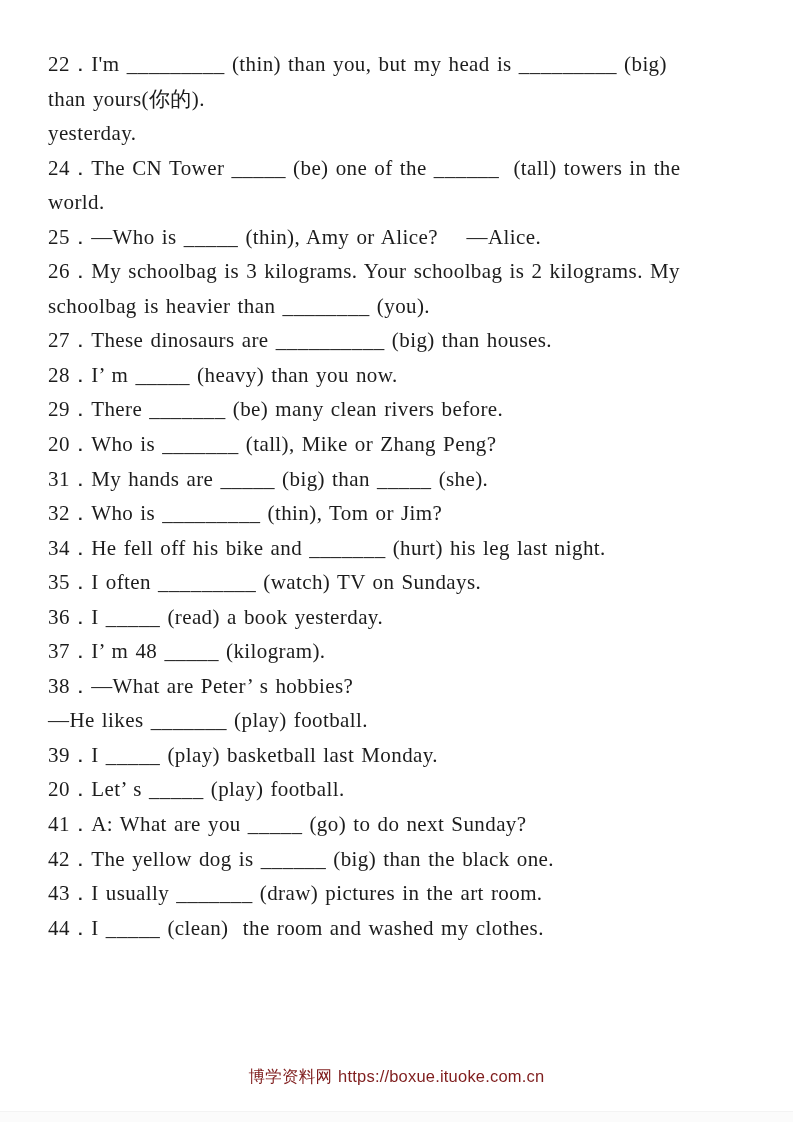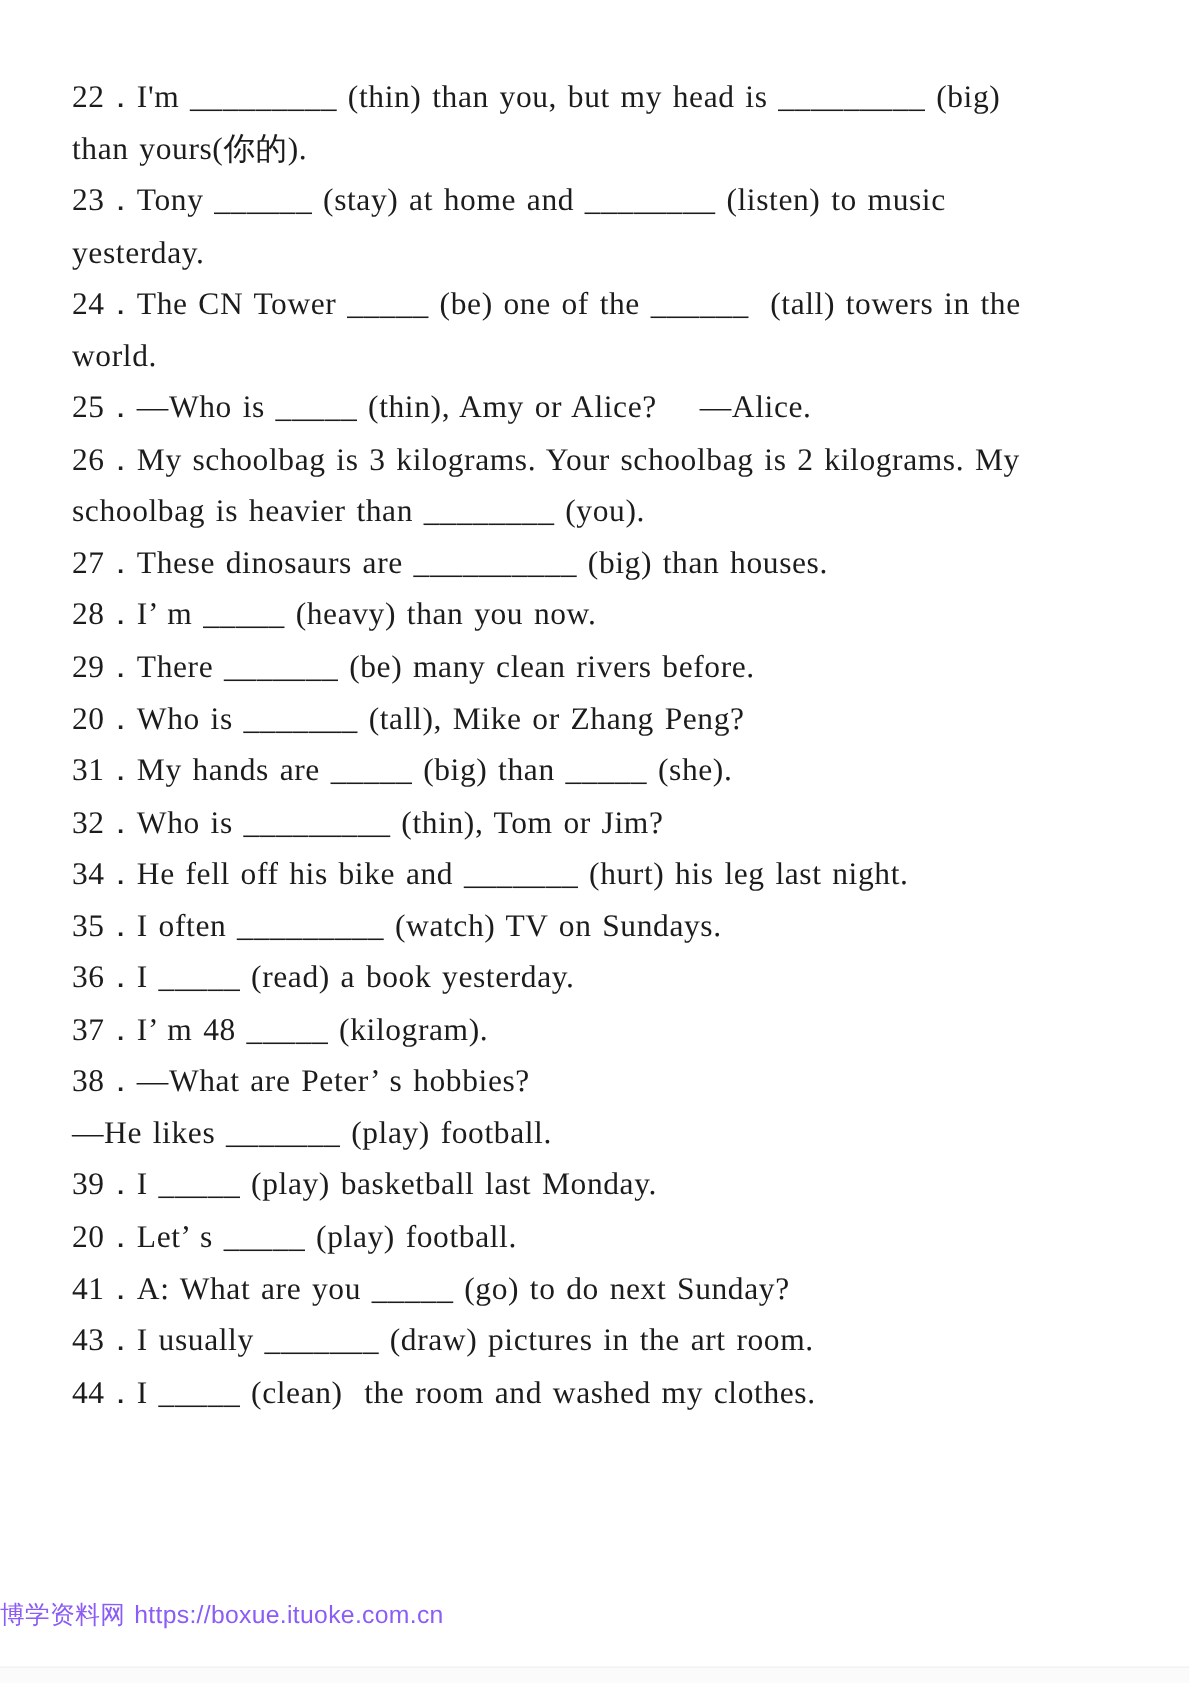--- a/index.html
+++ b/index.html
@@ -58,7 +58,6 @@
 <div class="page">
   <div class="line">22．I'm _________ (thin) than you, but my head is _________ (big)</div>
   <div class="line">than yours(你的).</div>
-  <div class="line">23．Tony ______ (stay) at home and ________ (listen) to music</div>
   <div class="line">yesterday.</div>
   <div class="line">24．The CN Tower _____ (be) one of the ______  (tall) towers in the</div>
   <div class="line">world.</div>

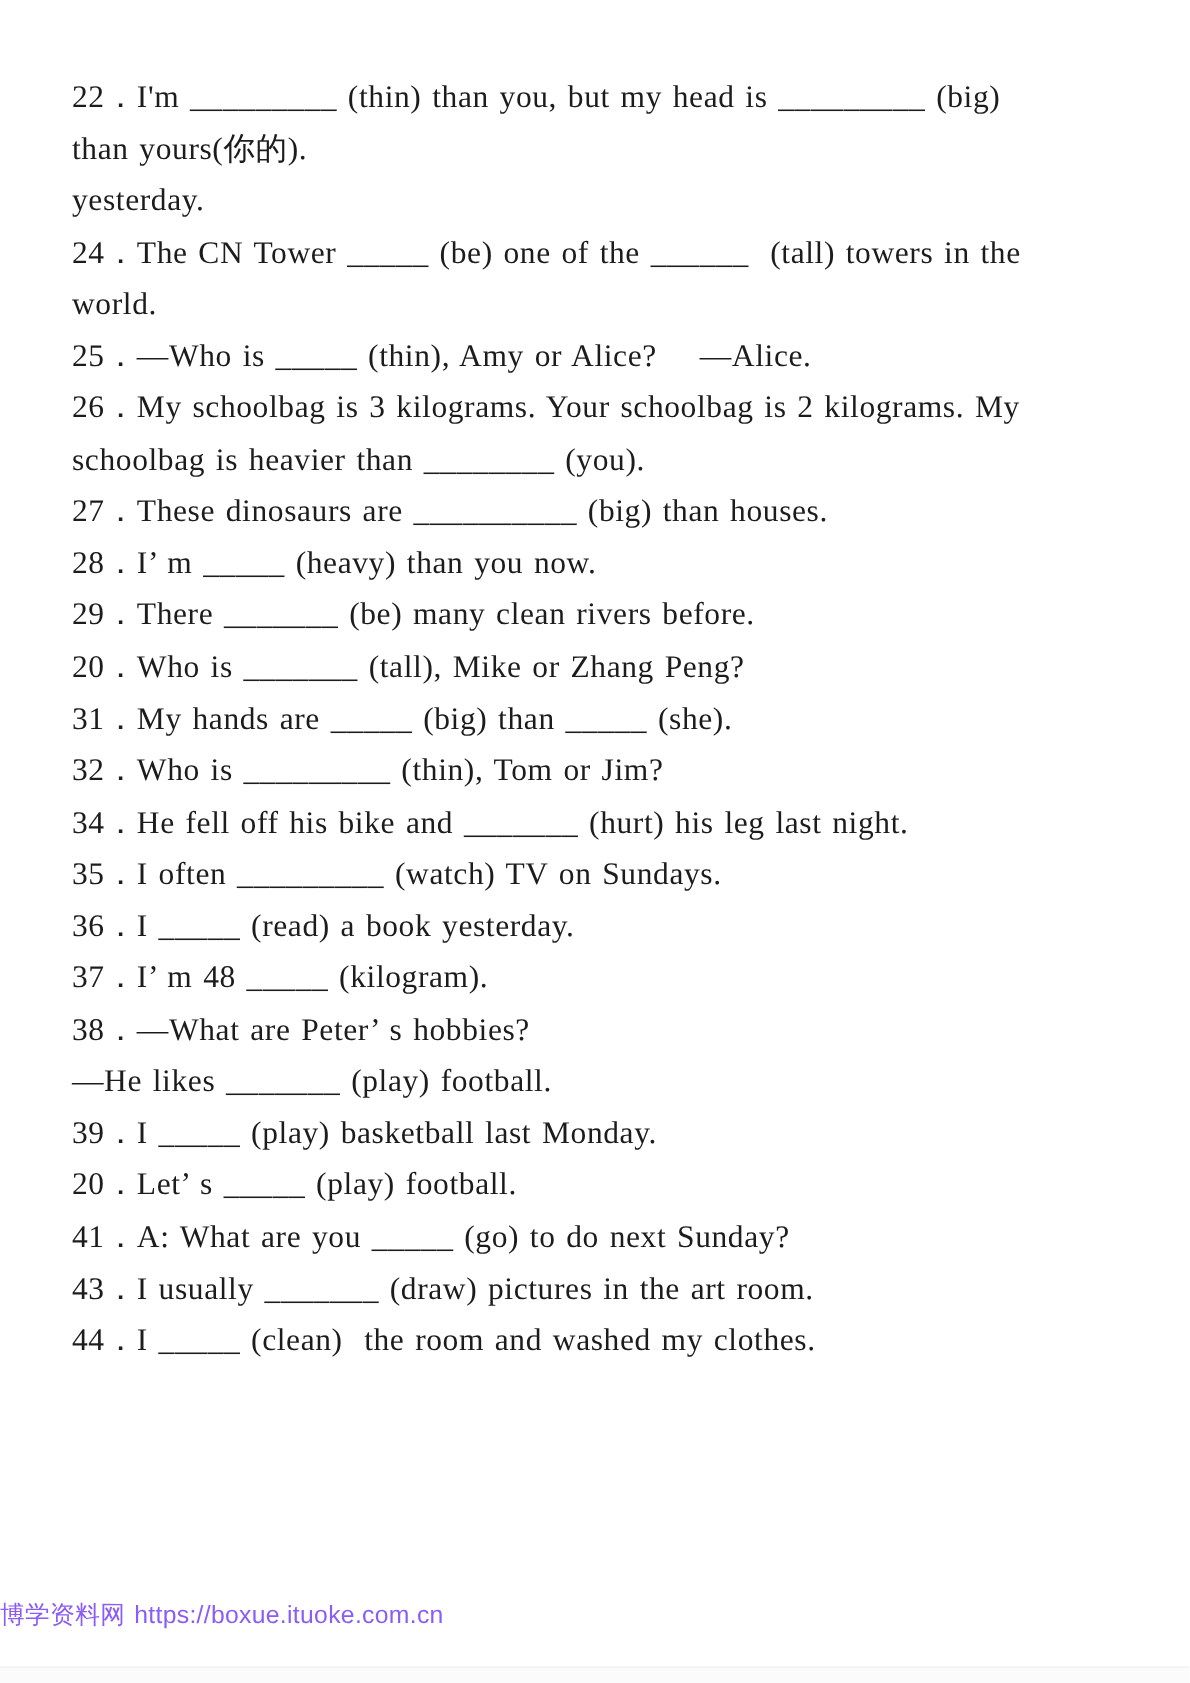--- a/index.html
+++ b/index.html
@@ -79,6 +79,7 @@
   <div class="line">39．I _____ (play) basketball last Monday.</div>
   <div class="line">20．Let’ s _____ (play) football.</div>
   <div class="line">41．A: What are you _____ (go) to do next Sunday?</div>
+  <div class="line">42．The yellow dog is ______ (big) than the black one.</div>
   <div class="line">43．I usually _______ (draw) pictures in the art room.</div>
   <div class="line">44．I _____ (clean)  the room and washed my clothes.</div>
 </div>

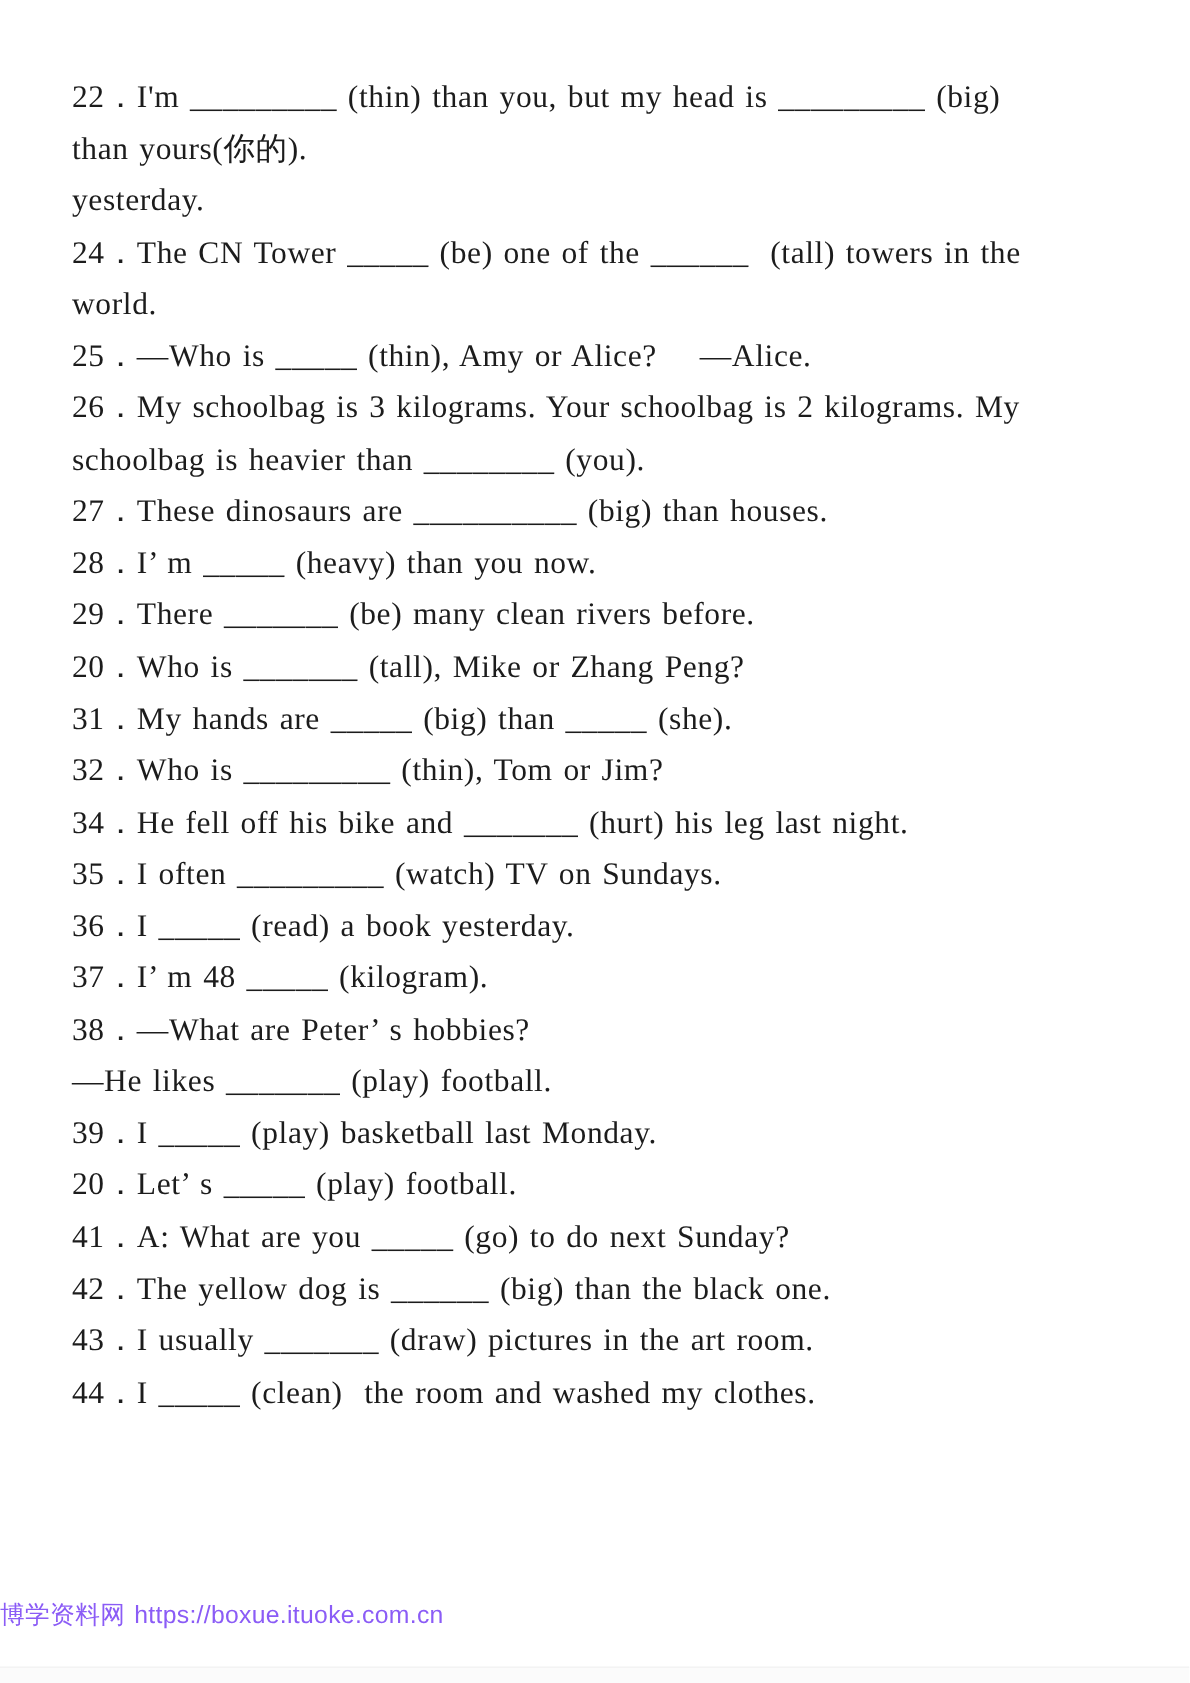--- a/index.html
+++ b/index.html
@@ -35,9 +35,10 @@
     left: 0;
     right: 0;
     top: 1066px;
+    text-align: center;
     font-family: "Liberation Sans", "DejaVu Sans", sans-serif;
     font-size: 16.5px;
-    color: #8b5cf6;
+    color: #7f1d1d;
     letter-spacing: 0.2px;
   }
   .footer span { display: inline; }

